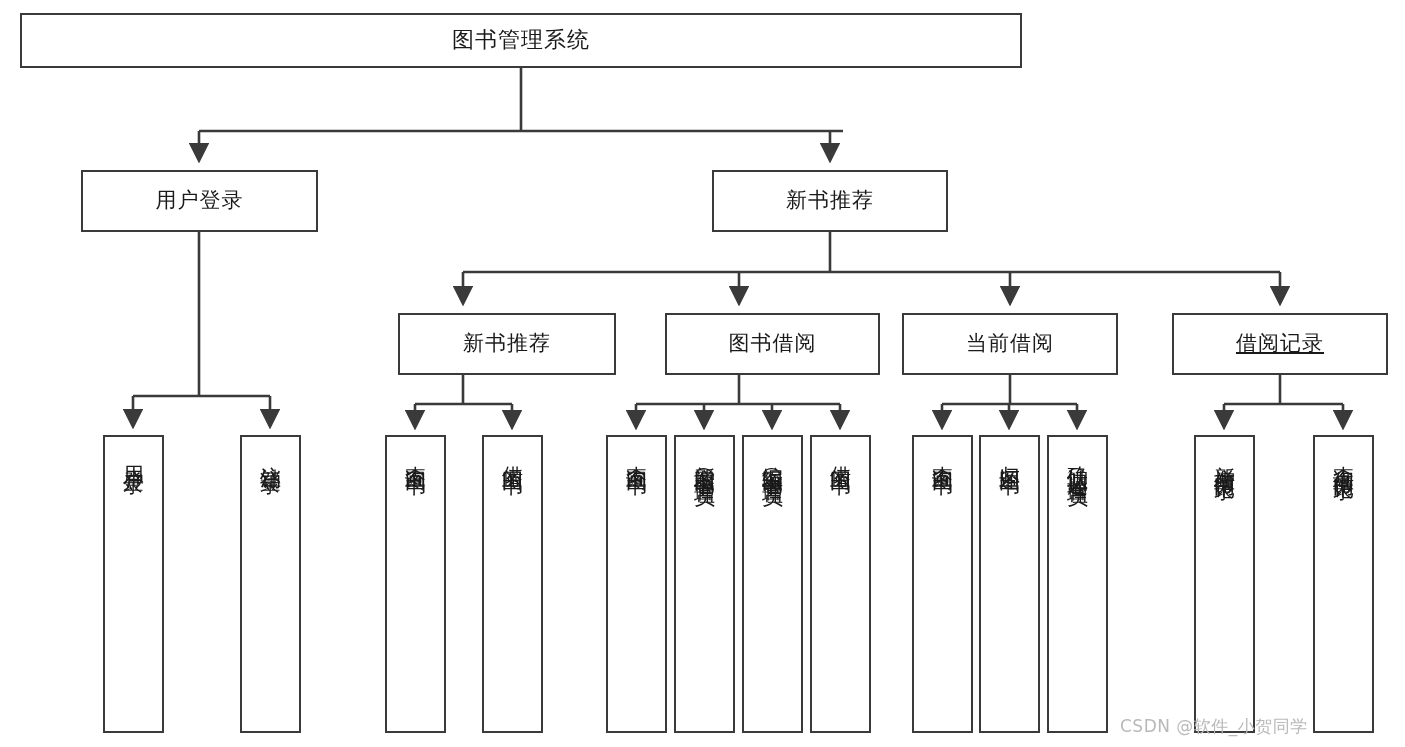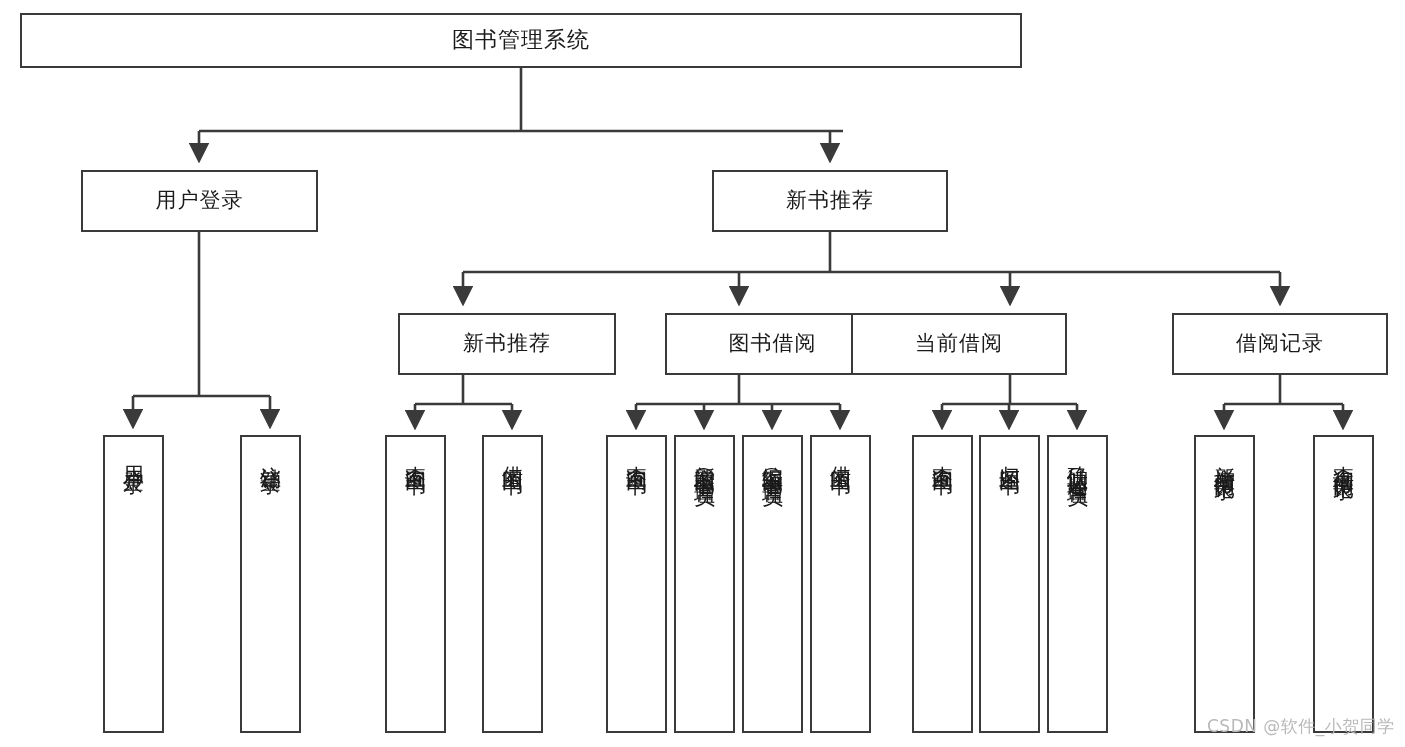--- a/index.html
+++ b/index.html
@@ -129,7 +129,7 @@
 
   <div class="node node-h" style="left:362px; top:313px; width:218px; height:62px;margin-left:36px;">新书推荐</div>
   <div class="node node-h" style="left:632px; top:313px; width:215px; height:62px;margin-left:33px;">图书借阅</div>
-  <div class="node node-h" style="left:851px; top:313px; width:216px; height:62px;">当前借阅</div>
+  <div class="node node-h" style="left:902px; top:313px; width:216px; height:62px;">当前借阅</div>
   <div class="node node-h" style="left:1172px; top:313px; width:216px; height:62px;">借阅记录</div>
 
   <div class="node node-v" style="left:103px; top:435px; width:61px; height:298px;">

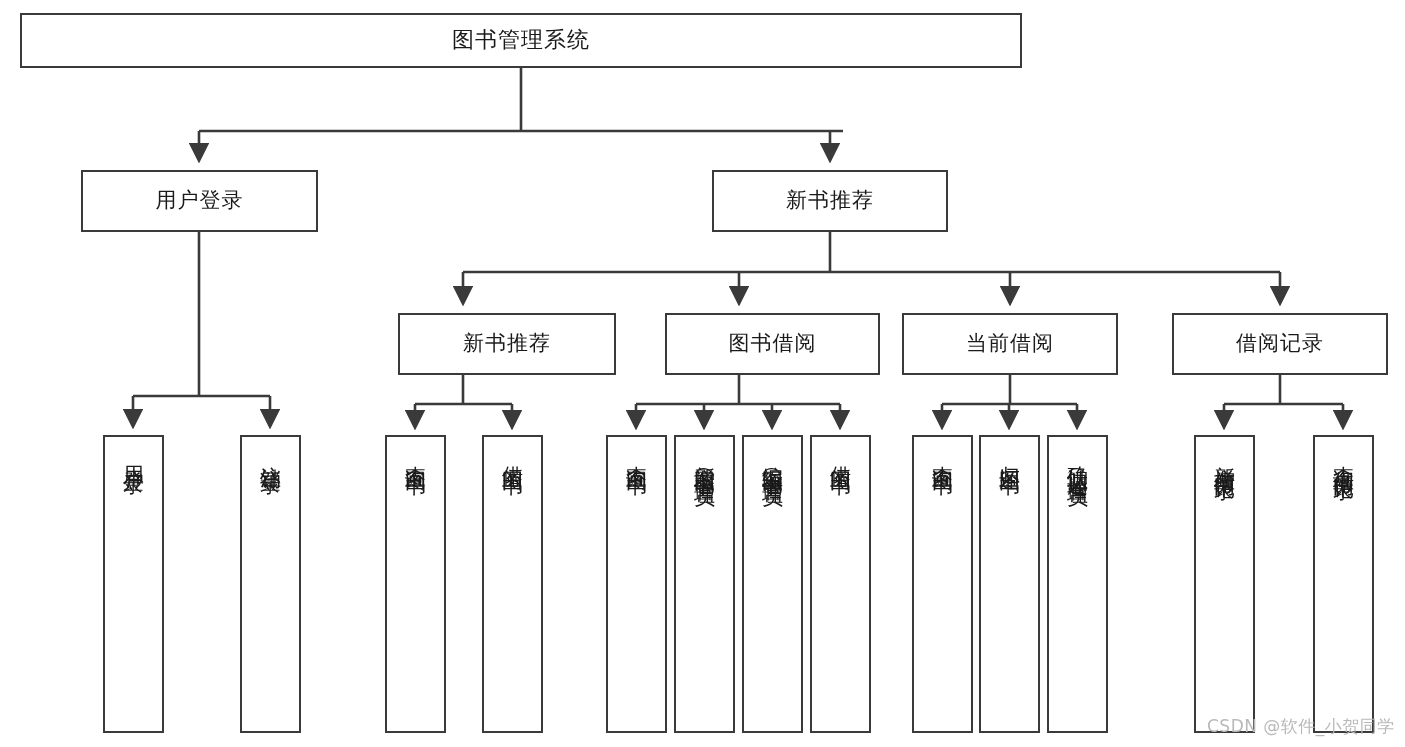--- a/index.html
+++ b/index.html
@@ -130,7 +130,7 @@
   <div class="node node-h" style="left:362px; top:313px; width:218px; height:62px;margin-left:36px;">新书推荐</div>
   <div class="node node-h" style="left:632px; top:313px; width:215px; height:62px;margin-left:33px;">图书借阅</div>
   <div class="node node-h" style="left:902px; top:313px; width:216px; height:62px;">当前借阅</div>
-  <div class="node node-h" style="left:1172px; top:313px; width:216px; height:62px;">借阅记录</div>
+  <div class="node node-h" style="left:1172px; top:313px; width:216px; height:62px;text-decoration:underline;">借阅记录</div>
 
   <div class="node node-v" style="left:103px; top:435px; width:61px; height:298px;">
     <span class="vlabel">用户登录</span>

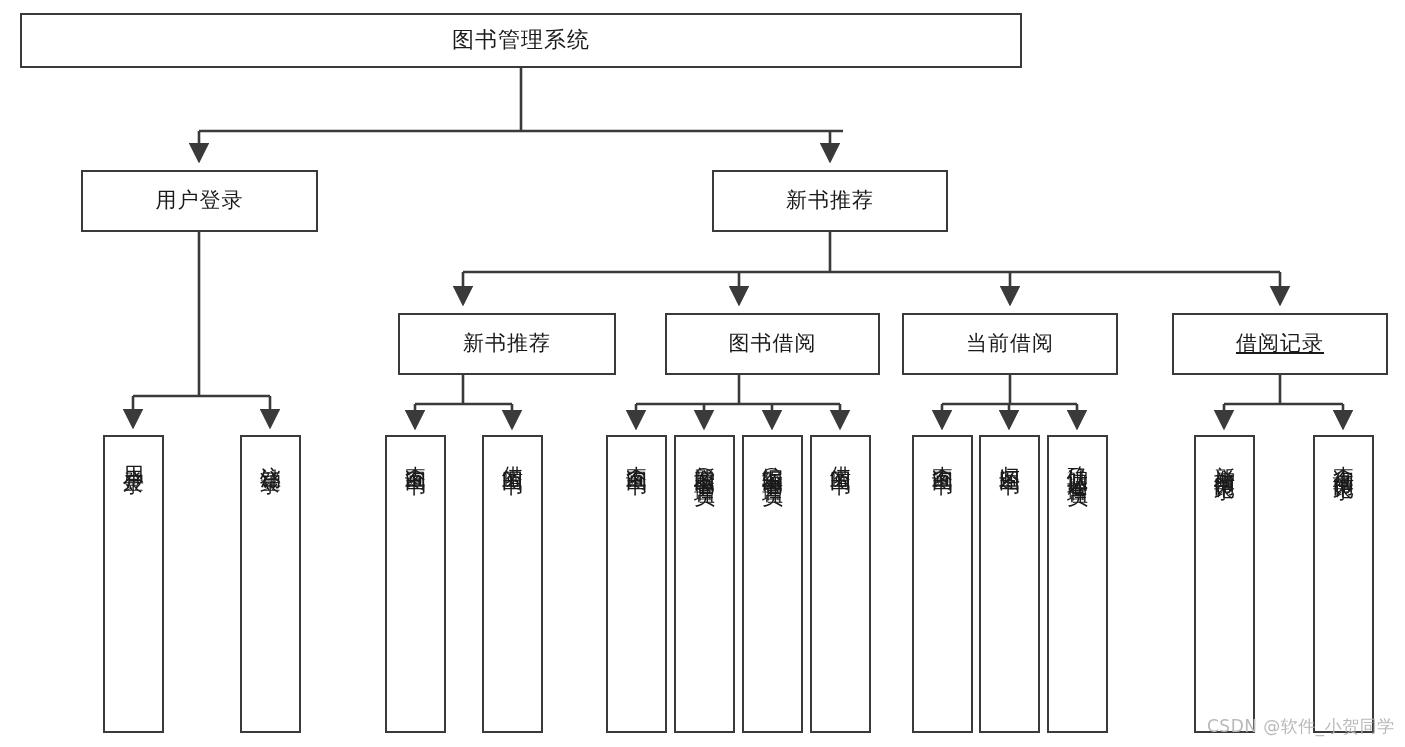--- a/index.html
+++ b/index.html
@@ -176,7 +176,7 @@
     <span class="vlabel">查询借阅记录</span>
   </div>
 
-  <div class="watermark" style="left:1207px; top:715px;text-align:center;">CSDN @软件_小贺同学</div>
+  <div class="watermark" style="left:1120px; top:715px;text-align:center;">CSDN @软件_小贺同学</div>
 
 </div>
 

